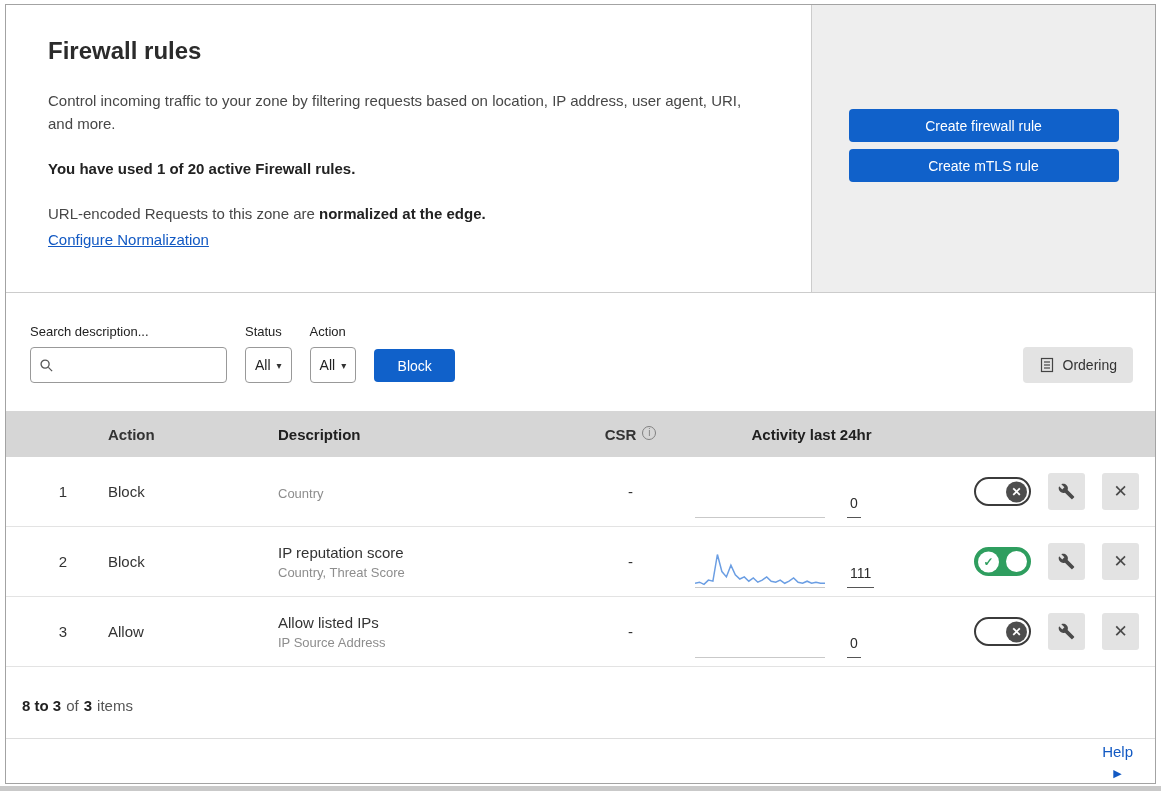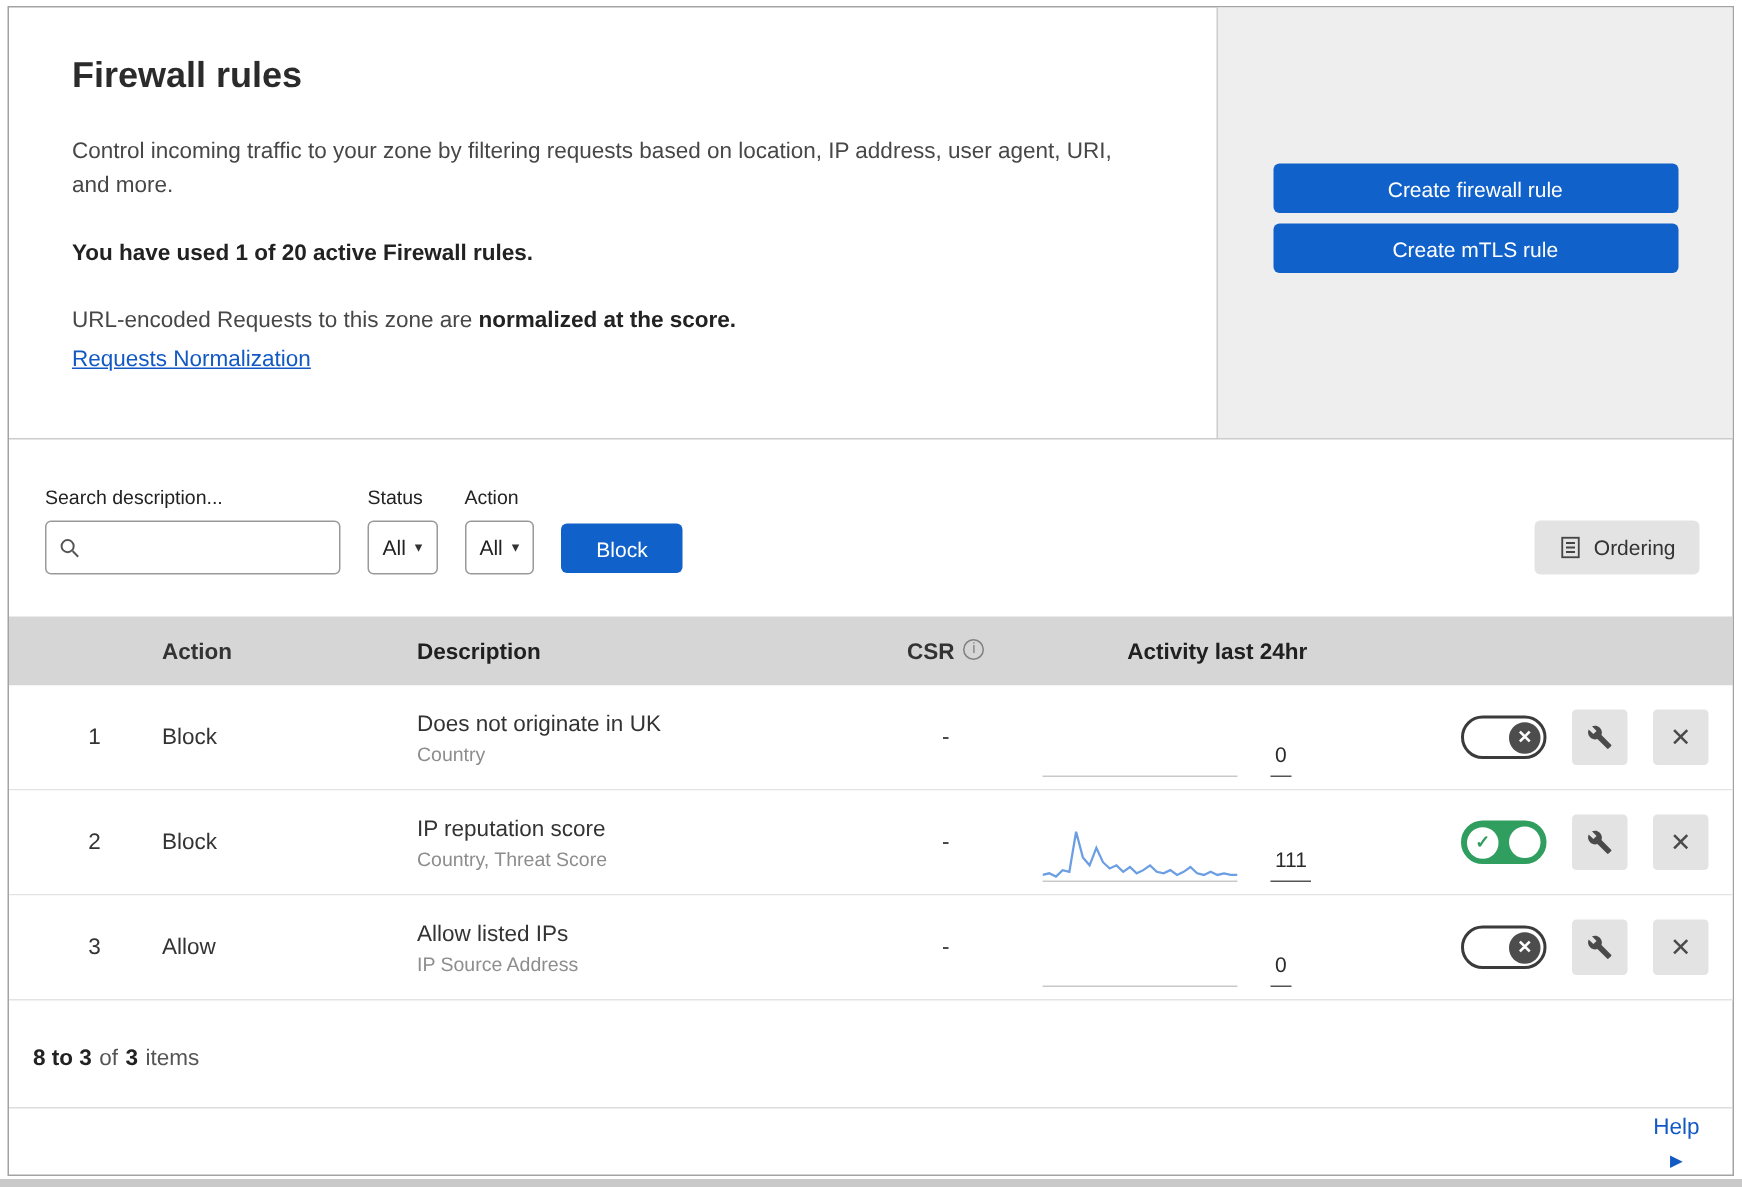--- a/index.html
+++ b/index.html
@@ -101,7 +101,7 @@
       <div class="page-title">Firewall rules</div>
       <p class="desc">Control incoming traffic to your zone by filtering requests based on location, IP address, user agent, URI, and more.</p>
       <p class="usage">You have used 1 of 20 active Firewall rules.</p>
-      <p class="norm"><span>URL-encoded Requests to this zone are </span><strong>normalized at the score.</strong></p>
+      <p class="norm"><span>URL-encoded Requests to this zone are </span><strong>normalized at the edge.</strong></p>
       <a class="link">Requests Normalization</a>
     </div>
     <div class="top-right">

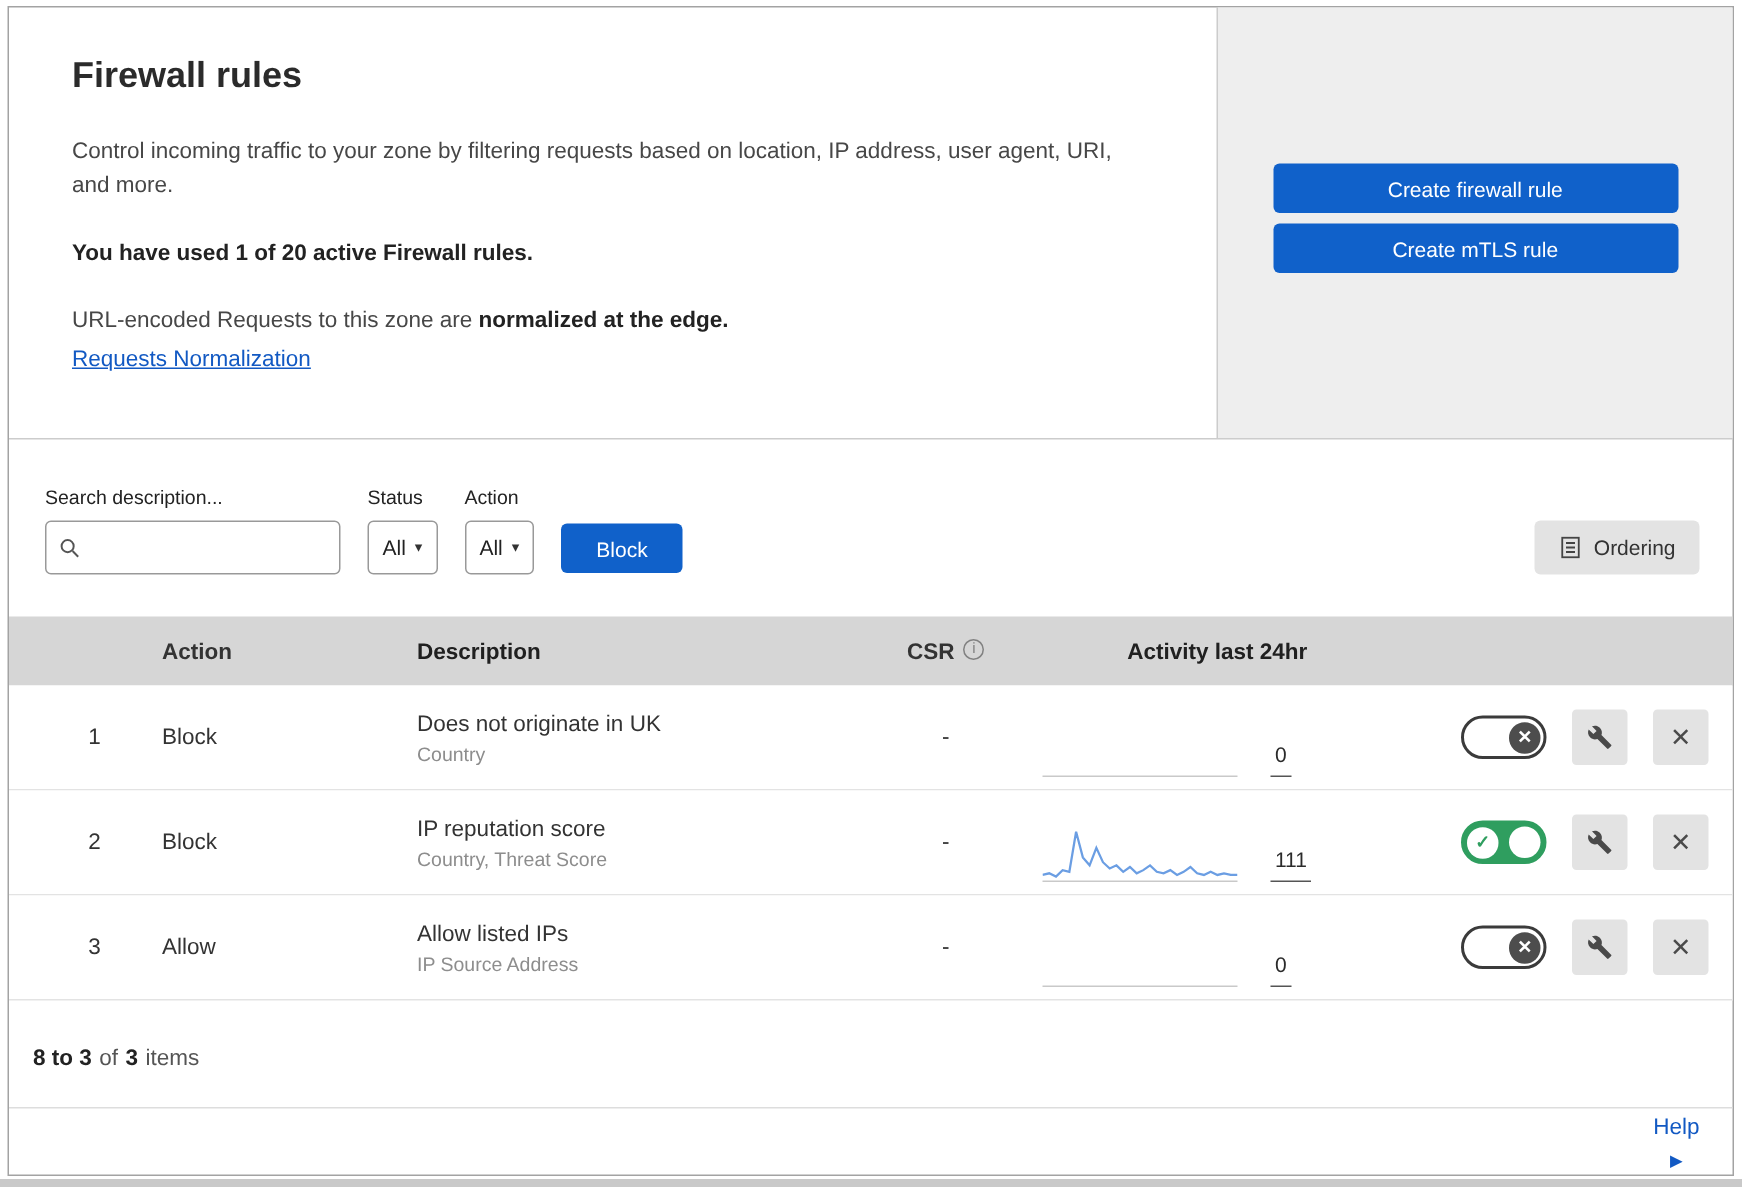--- a/index.html
+++ b/index.html
@@ -102,7 +102,7 @@
       <p class="desc">Control incoming traffic to your zone by filtering requests based on location, IP address, user agent, URI, and more.</p>
       <p class="usage">You have used 1 of 20 active Firewall rules.</p>
       <p class="norm"><span>URL-encoded Requests to this zone are </span><strong>normalized at the edge.</strong></p>
-      <a class="link">Requests Normalization</a>
+      <a class="link">Configure Normalization</a>
     </div>
     <div class="top-right">
       <button class="btn-primary">Create firewall rule</button>

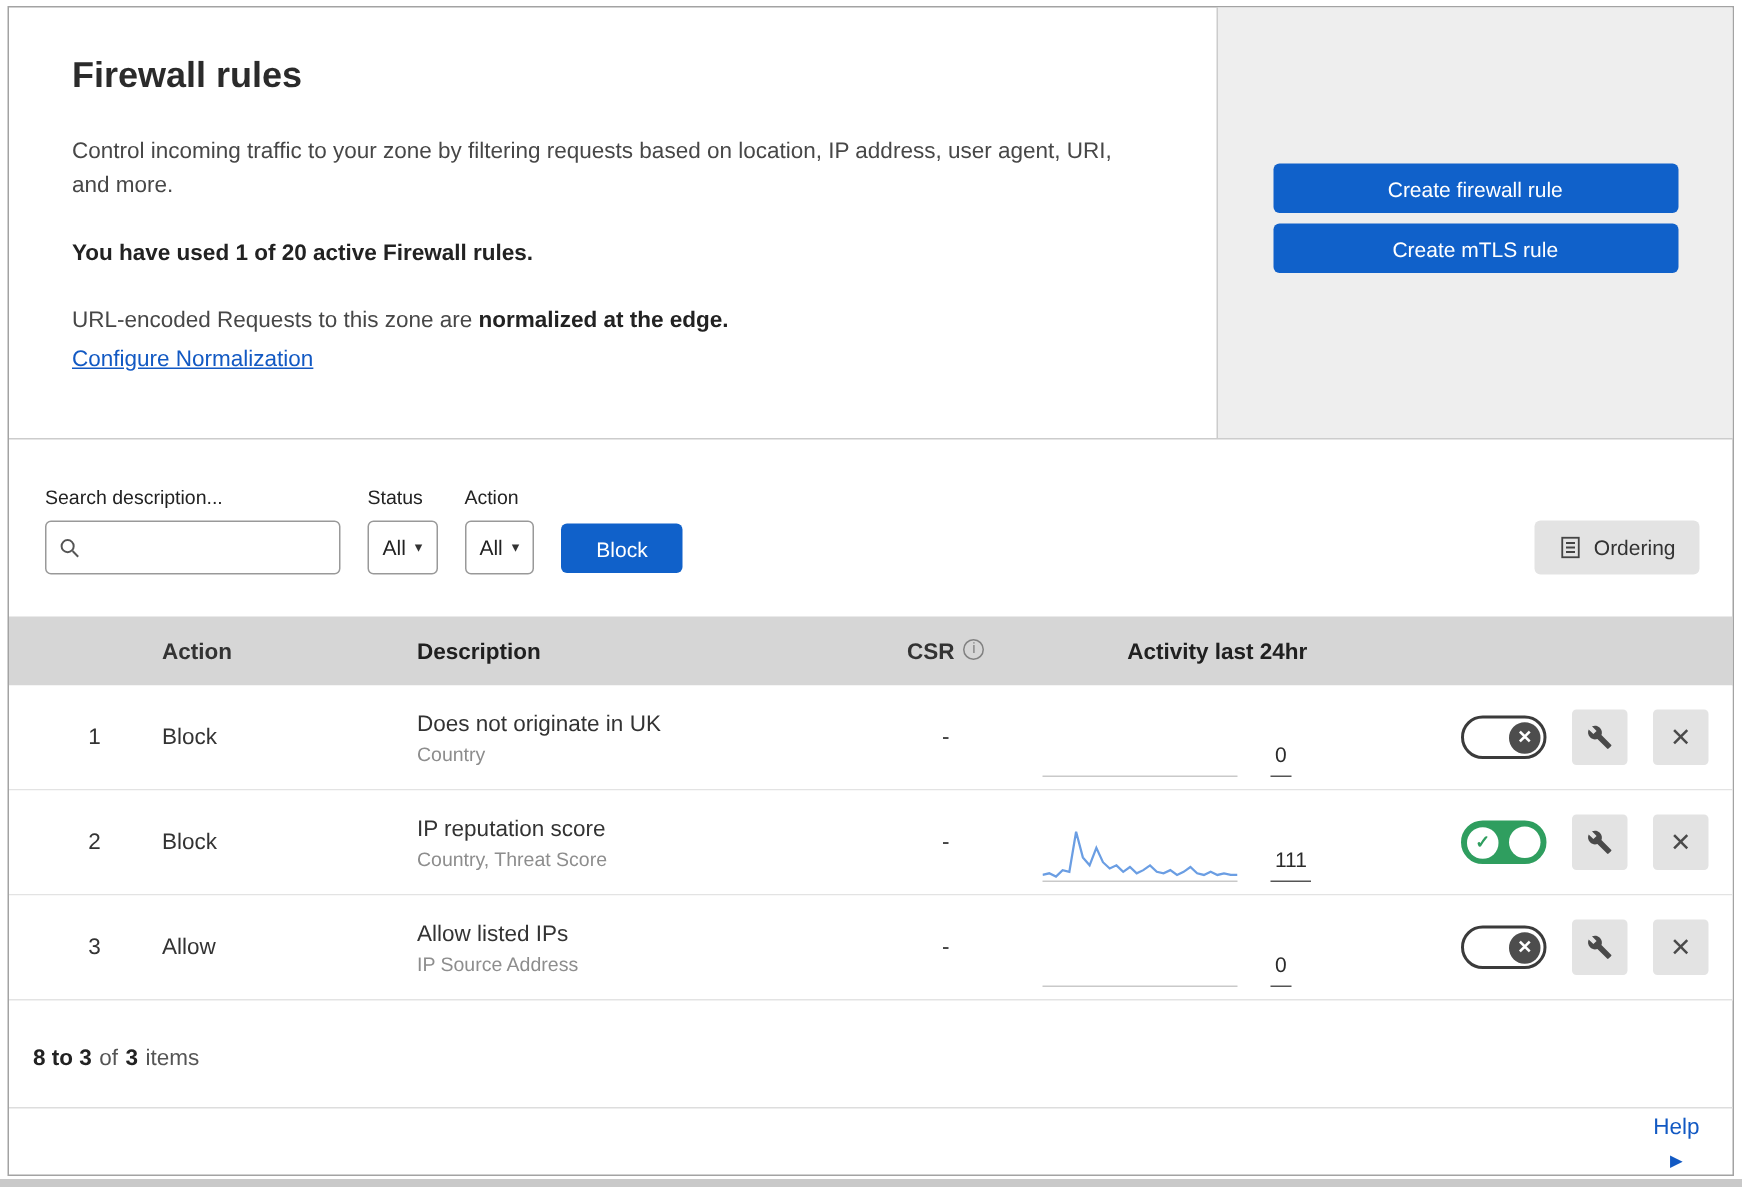--- a/index.html
+++ b/index.html
@@ -164,7 +164,6 @@
       <div class="col-num">1</div>
       <div class="col-action">Block</div>
       <div class="col-desc">
-        <div class="d-main">Does not originate in UK</div>
         <div class="d-sub">Country</div>
       </div>
       <div class="col-csr">-</div>

